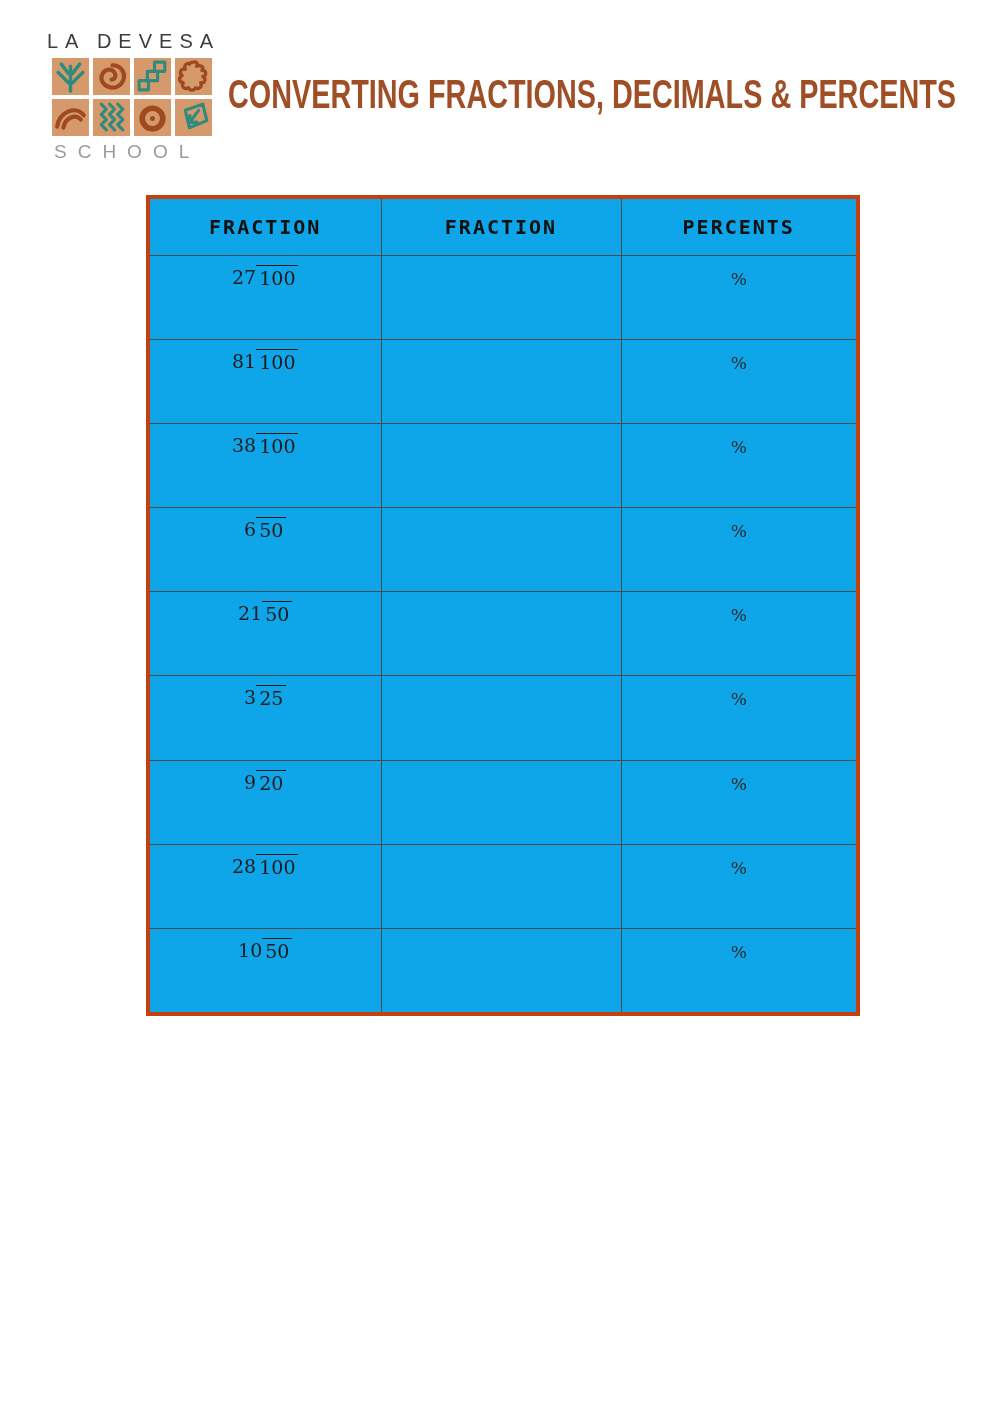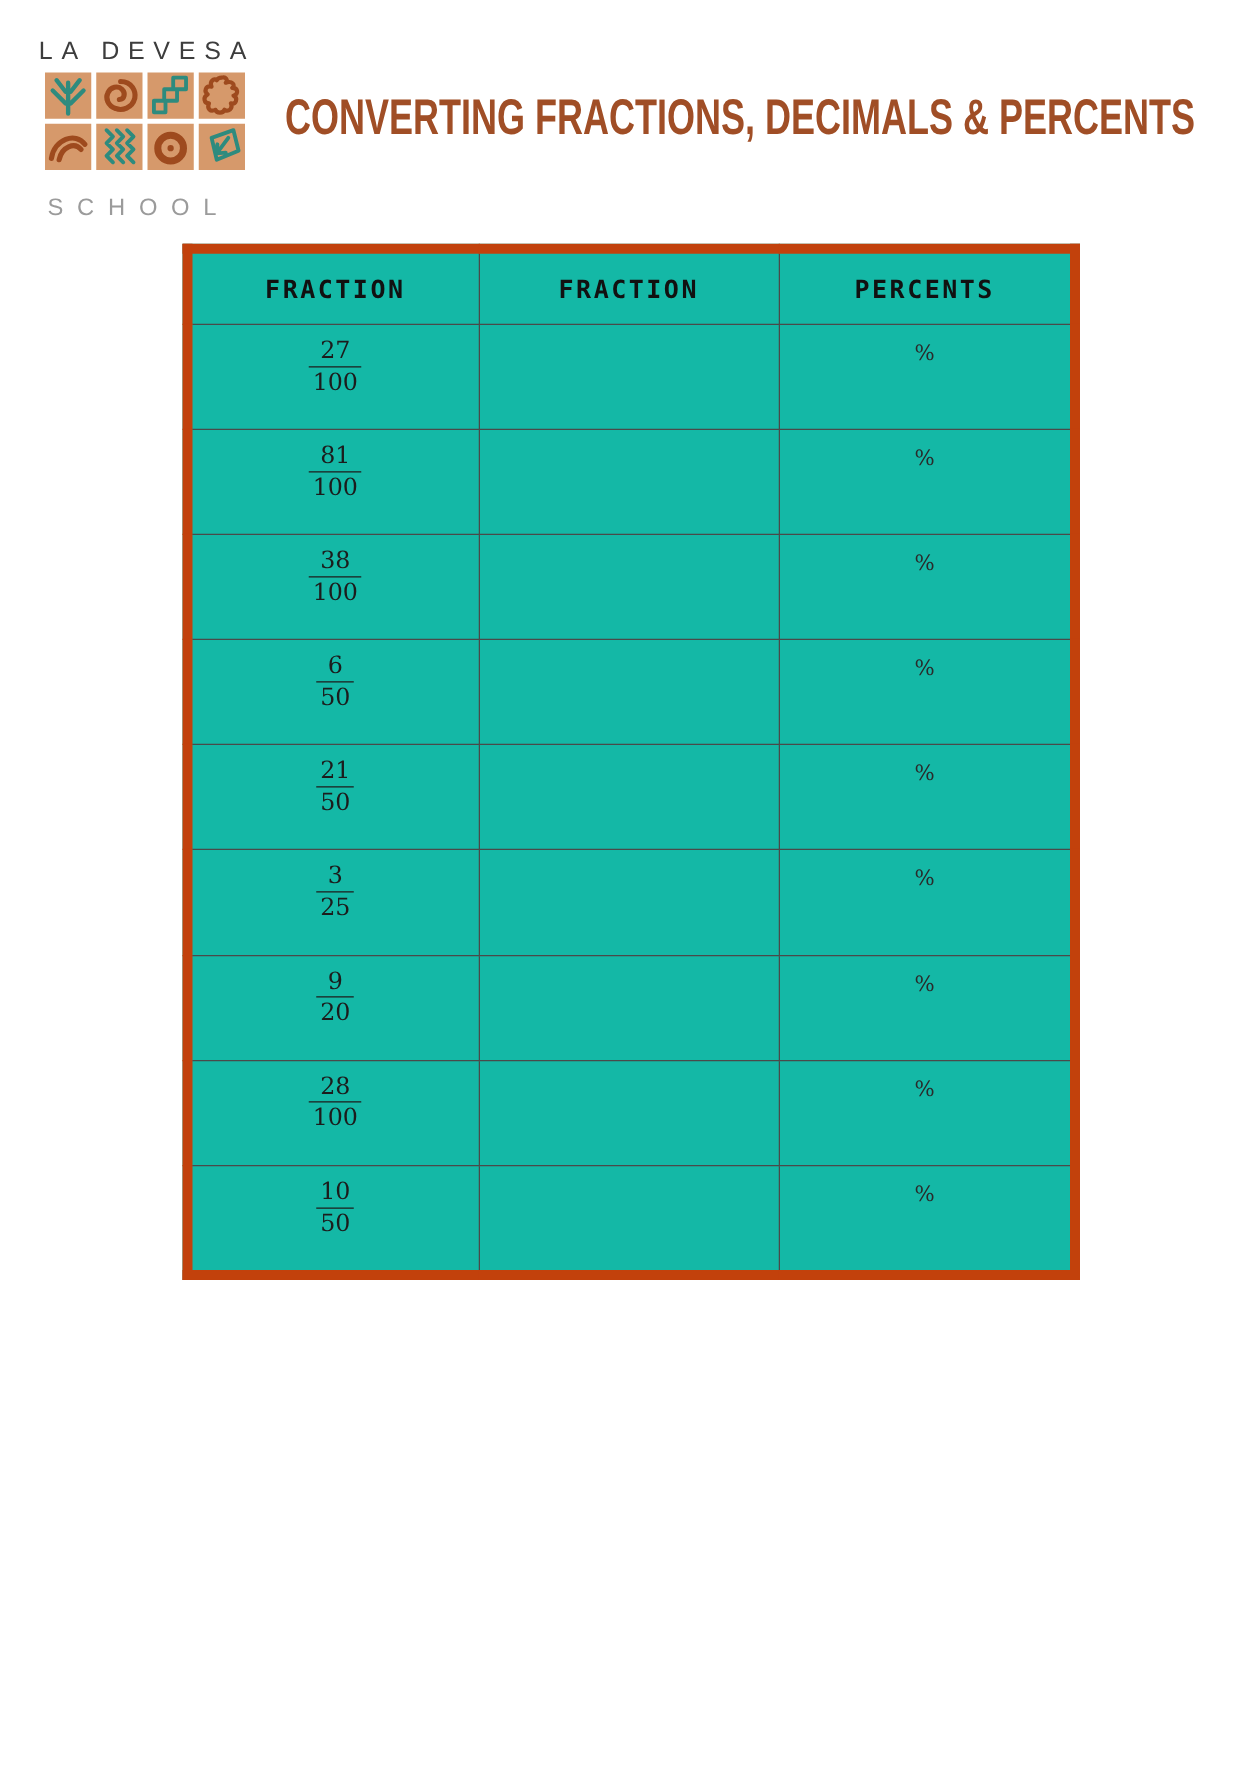--- a/index.html
+++ b/index.html
@@ -12,7 +12,7 @@
   }
 
   
-  .logo{position:absolute;left:28px;top:30px;width:170px;}
+  .logo{position:absolute;left:44px;top:30px;width:170px;}
   .logo-top{
     font-family:"Liberation Sans", sans-serif;
     font-size:20px;color:#3d3d3d;letter-spacing:7px;

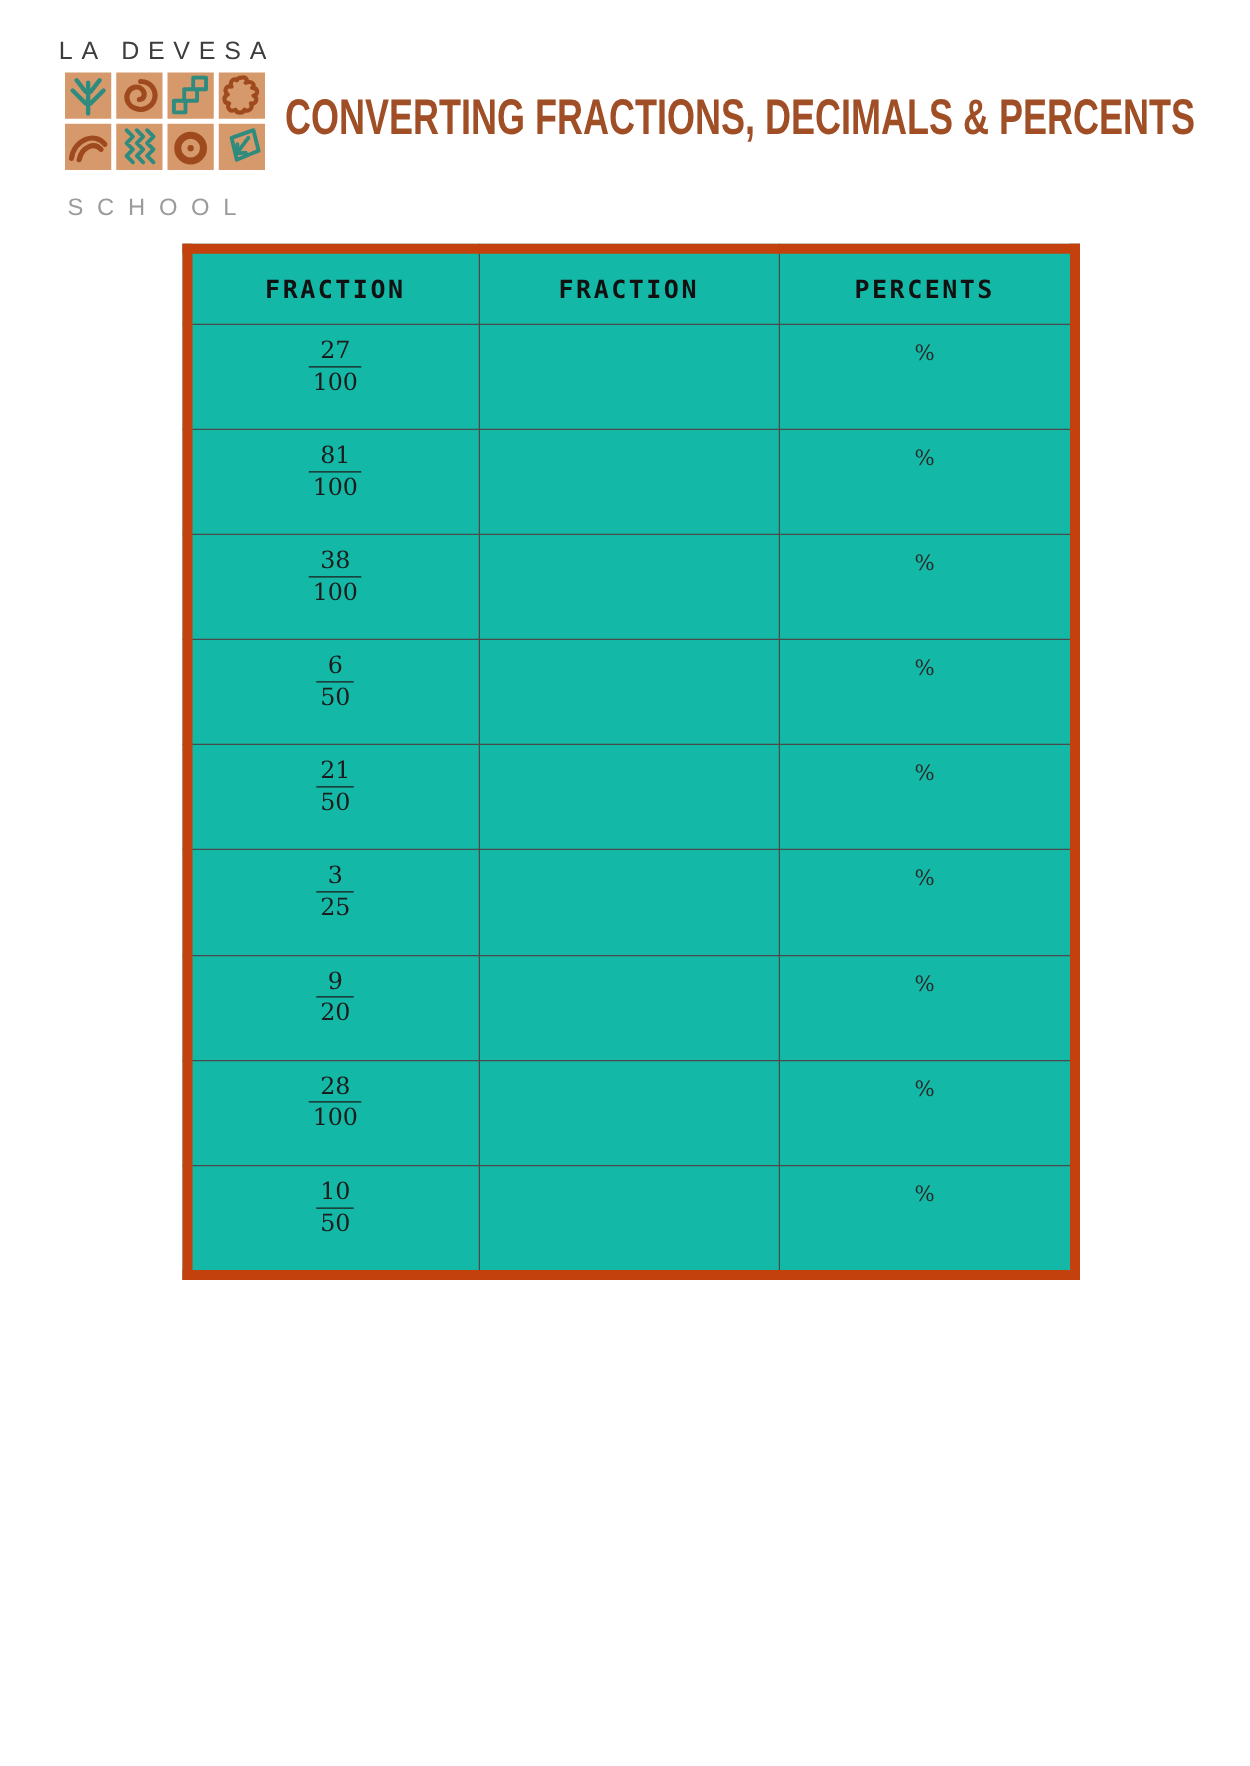--- a/index.html
+++ b/index.html
@@ -33,7 +33,7 @@
     stroke-linecap:round;stroke-linejoin:round;
   }
   .logo-bottom{
-    margin-top:20px;margin-left:10px;
+    margin-top:5px;margin-left:10px;
     font-size:19px;color:#9b9b9b;letter-spacing:11px;
     font-weight:400;white-space:nowrap;
   }

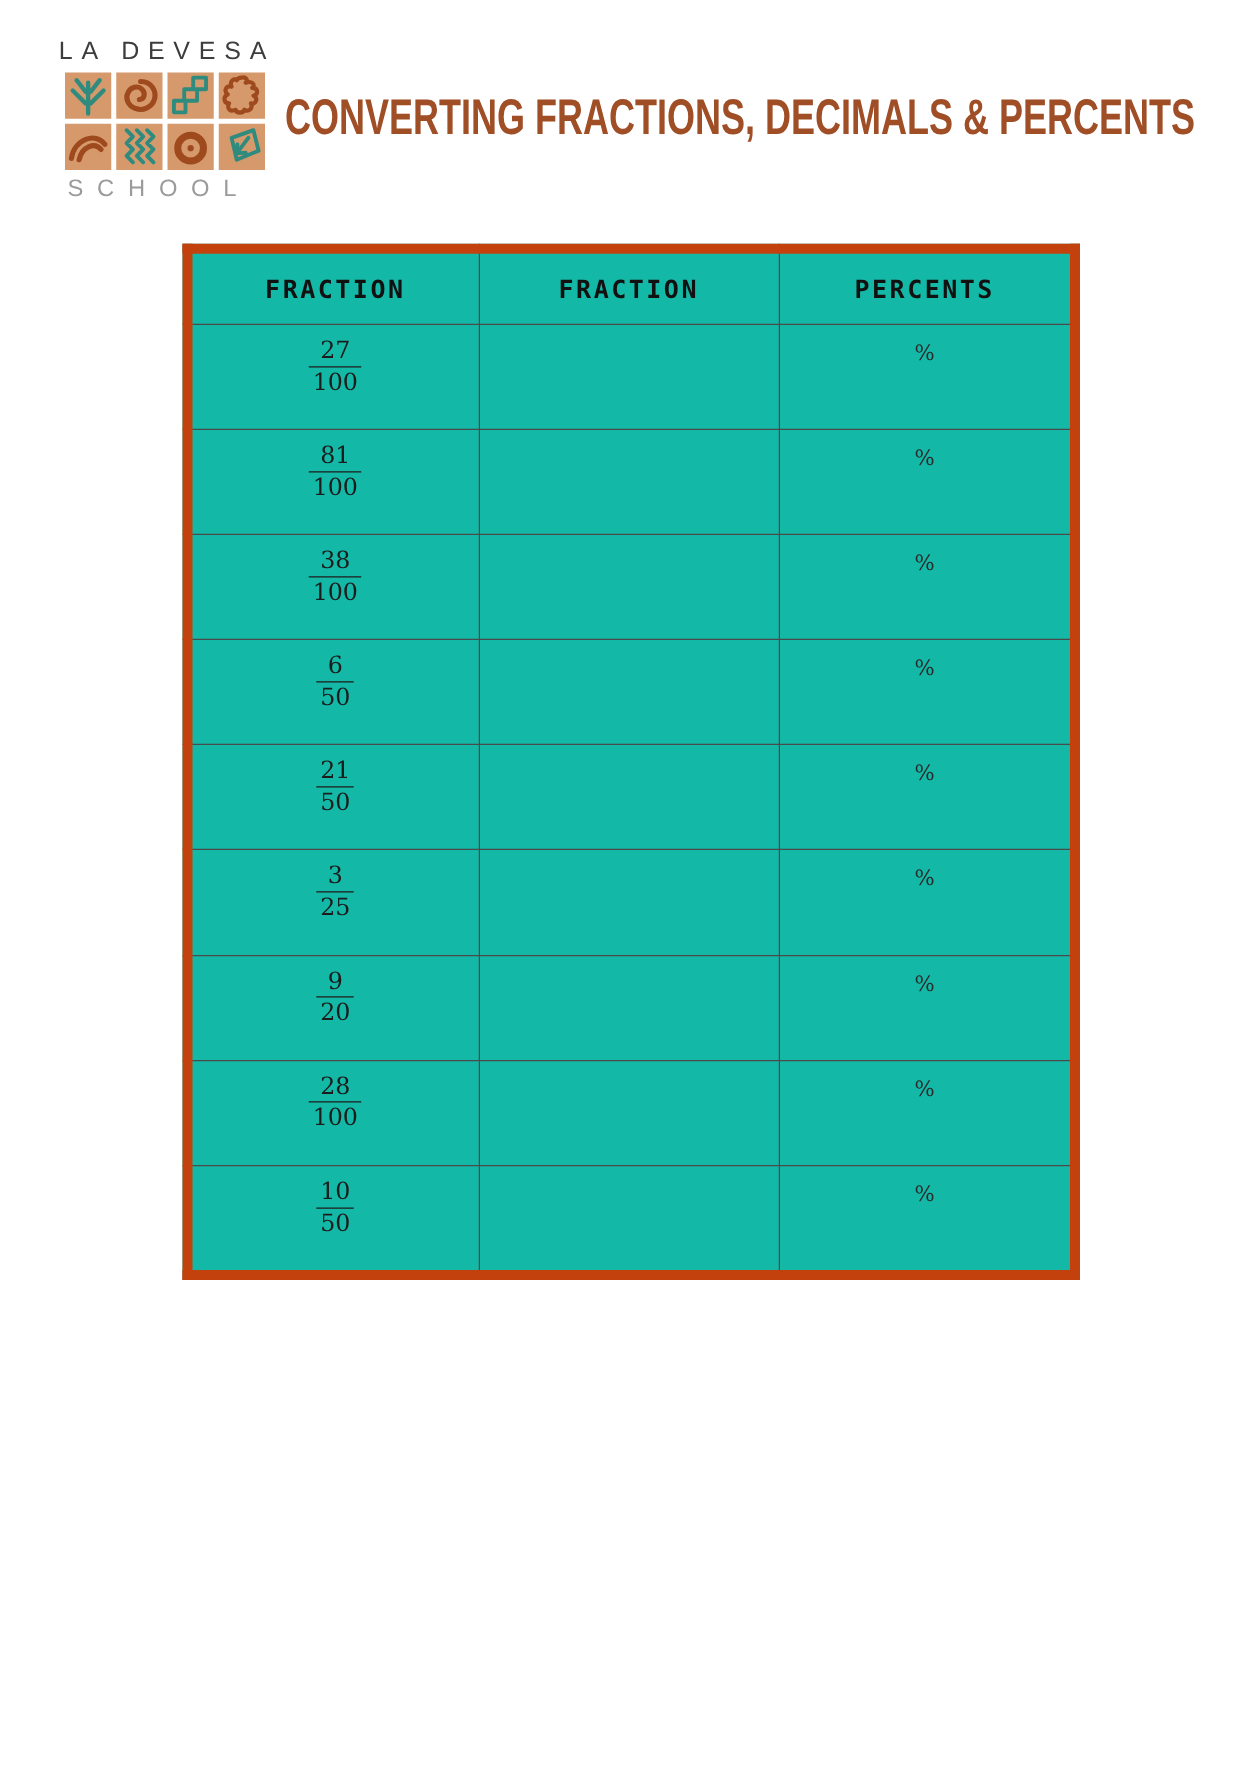--- a/index.html
+++ b/index.html
@@ -52,8 +52,8 @@
   table.worksheet{
     position:absolute;left:146px;top:195px;
     width:710px;border-collapse:collapse;table-layout:fixed;
-    background:#14b8a6;
-    border:8px solid #c2410c;
+    background:#0ea5e9;
+    border:4px solid #c2410c;
   }
   table.worksheet th, table.worksheet td{
     border:1.4px solid #4a4a4a;

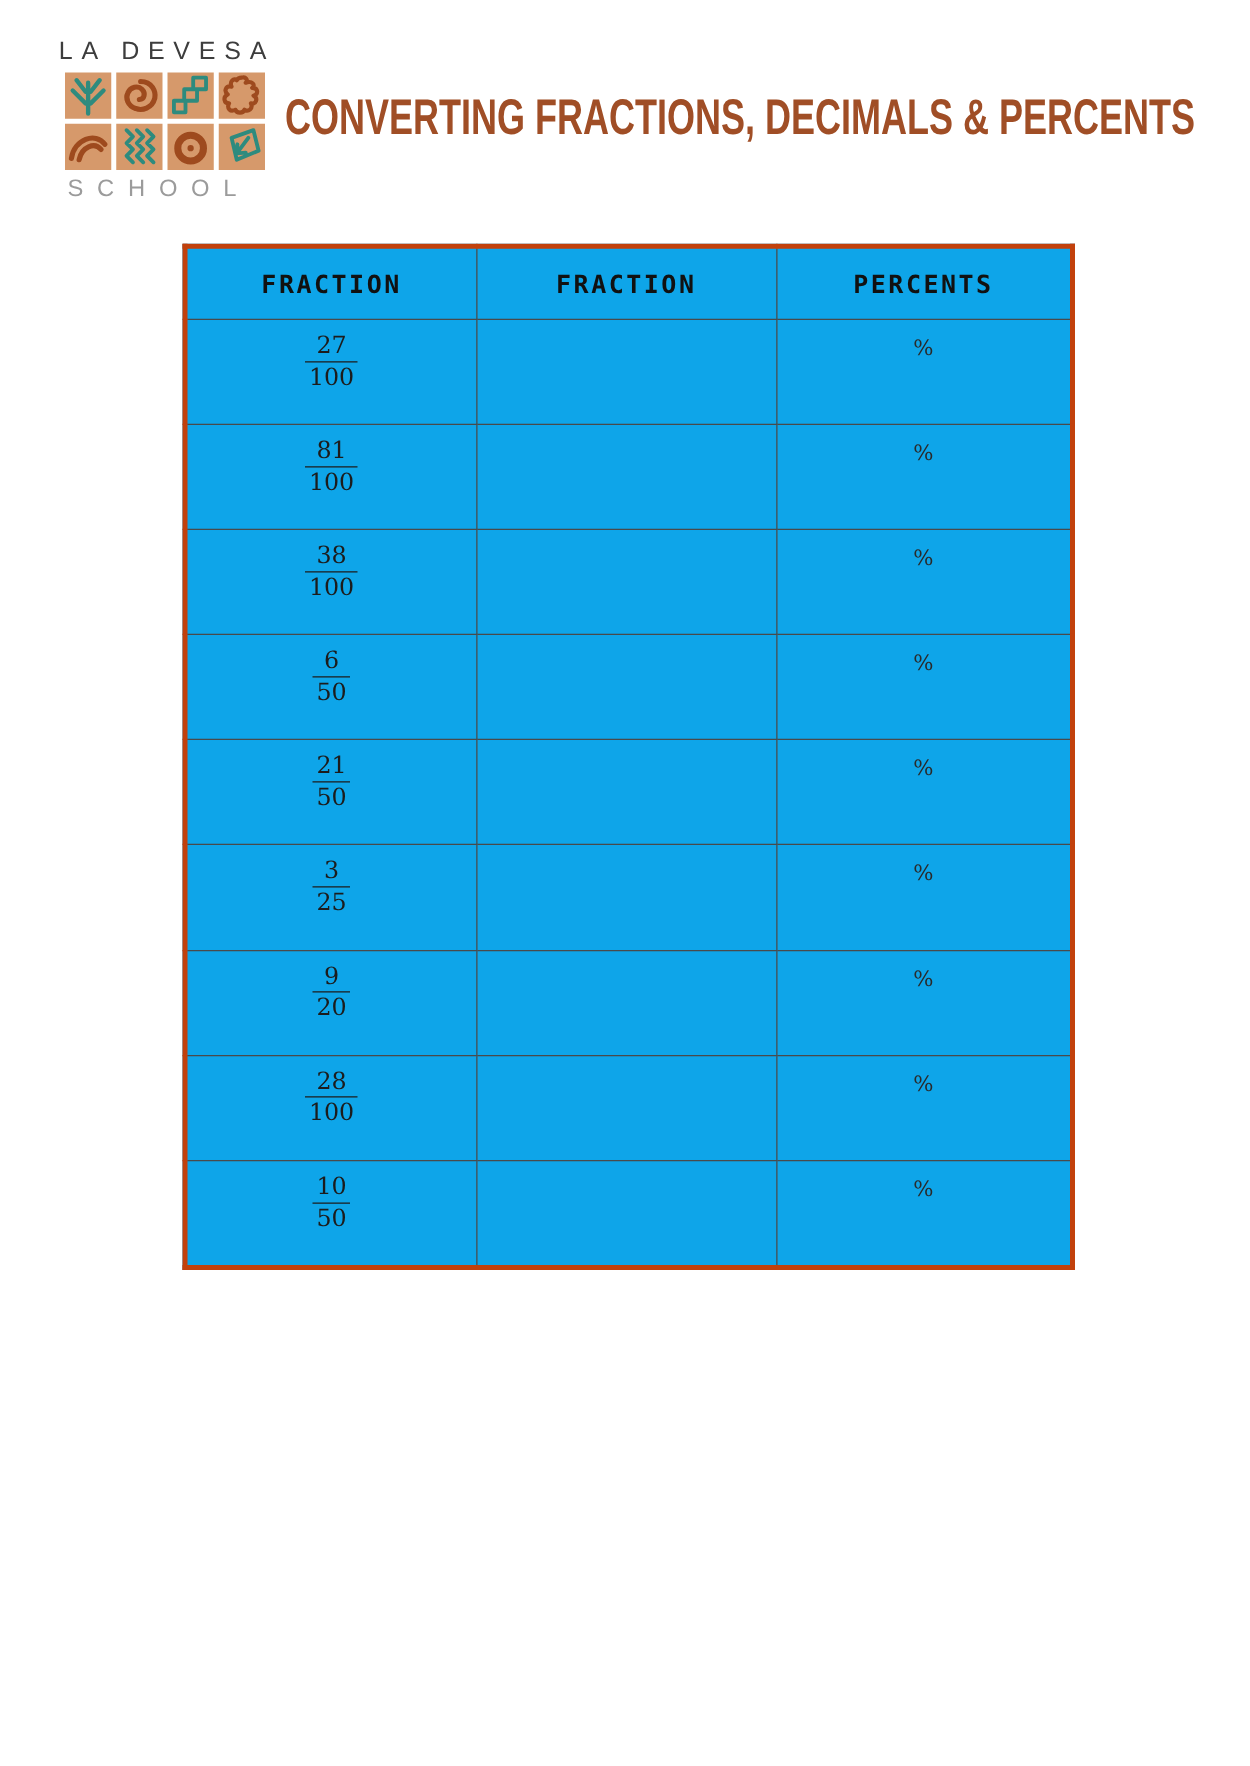--- a/index.html
+++ b/index.html
@@ -71,7 +71,7 @@
 
   td.c-fraction{text-align:center;}
   .fraction{
-    display:inline-flex;flex-direction:column;align-items:center;
+    display:inline-flex;align-items:center;
     margin-top:9px;
     font-family:"DejaVu Serif", serif;
     font-size:19px;line-height:1.25;color:#1c1c1c;

